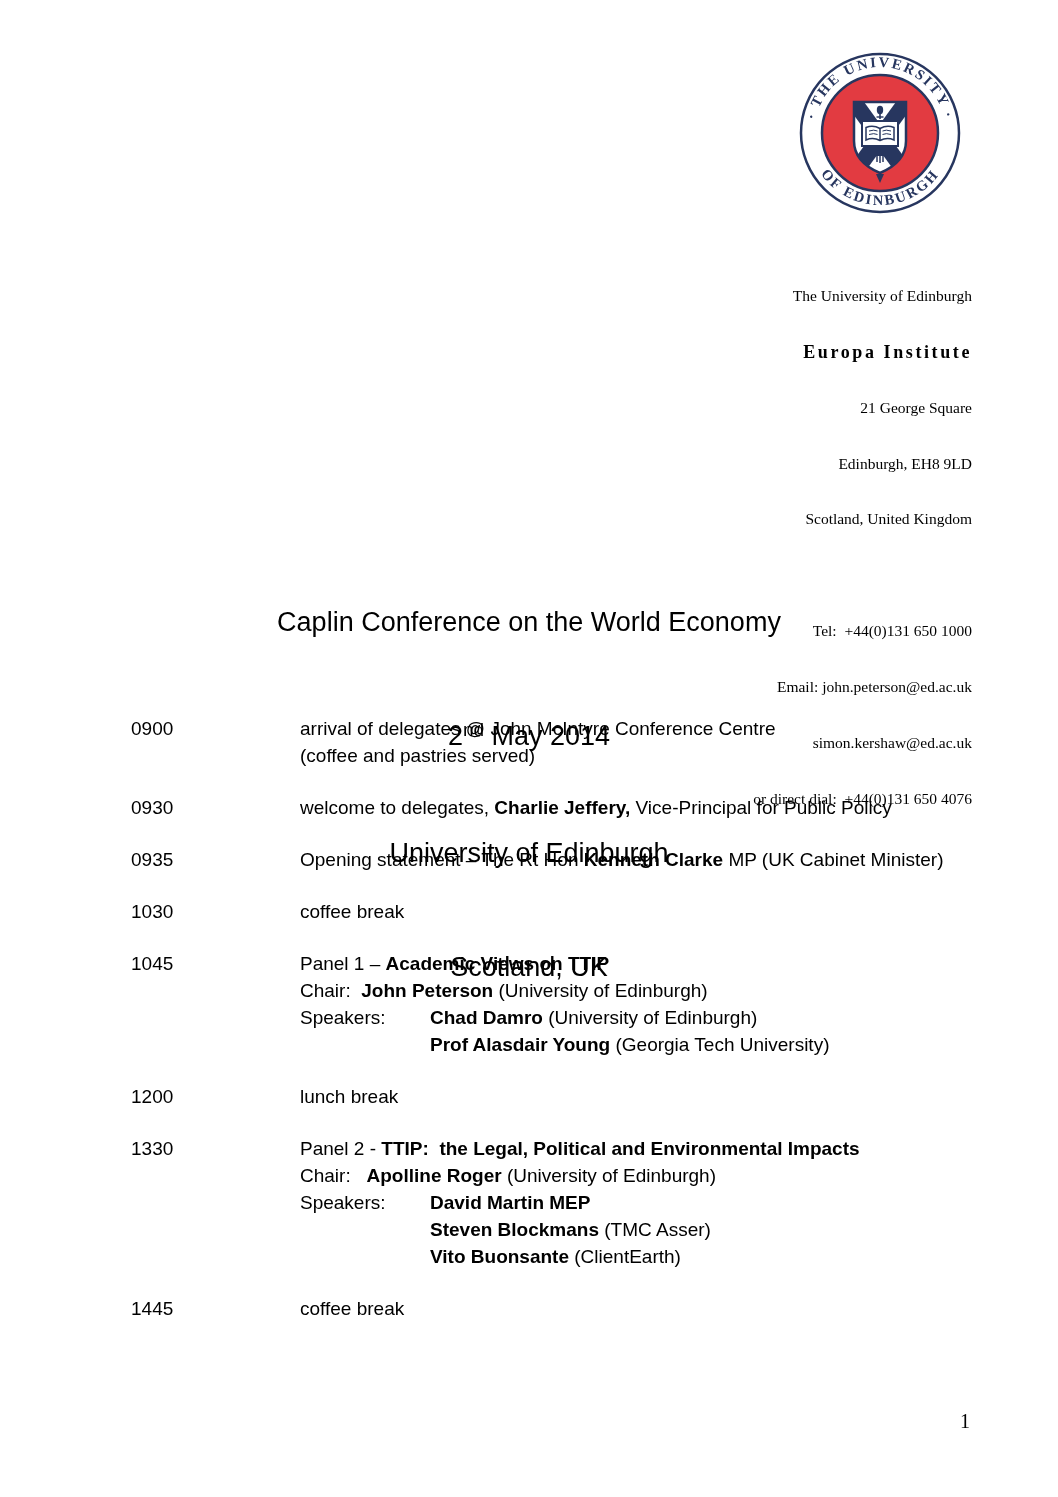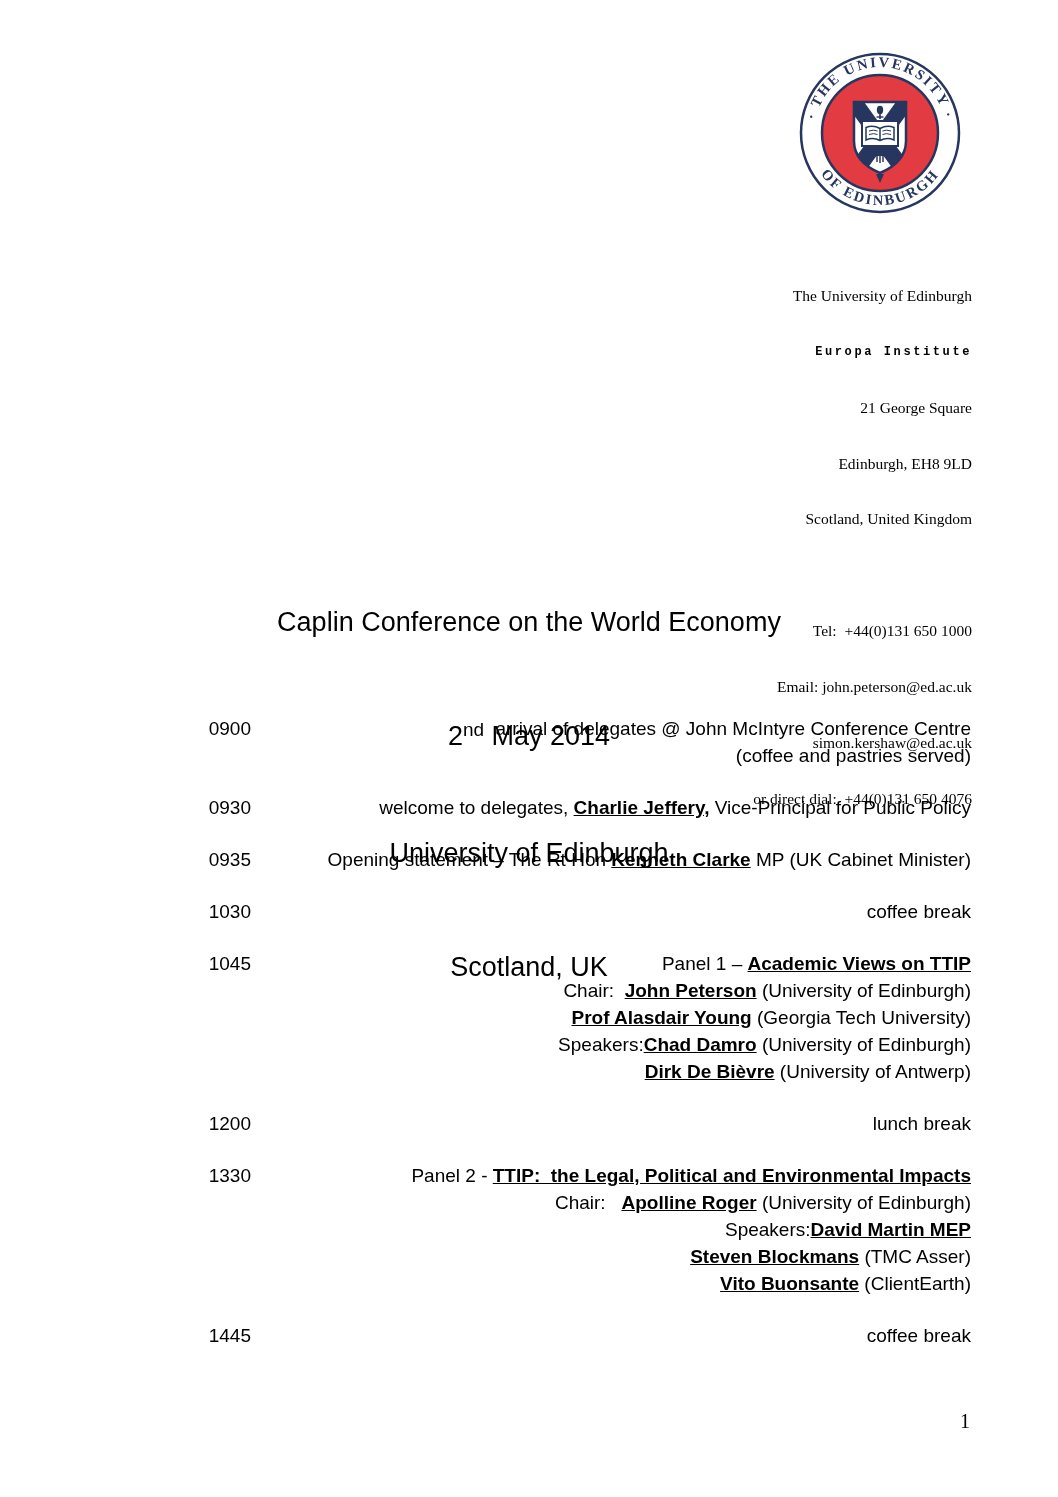--- a/index.html
+++ b/index.html
@@ -26,7 +26,7 @@
     font-family:"Liberation Serif",serif;font-size:15.5px;line-height:18.6px;
     white-space:pre-wrap;
   }
-  .addr .institute{font-weight:bold;letter-spacing:2.6px;font-size:12px;font-family:Liberation Mono, monospace;}
+  .addr .institute{font-weight:bold;letter-spacing:2.6px;font-size:18px;}
   .addr .spacer{height:19px;}
 
   

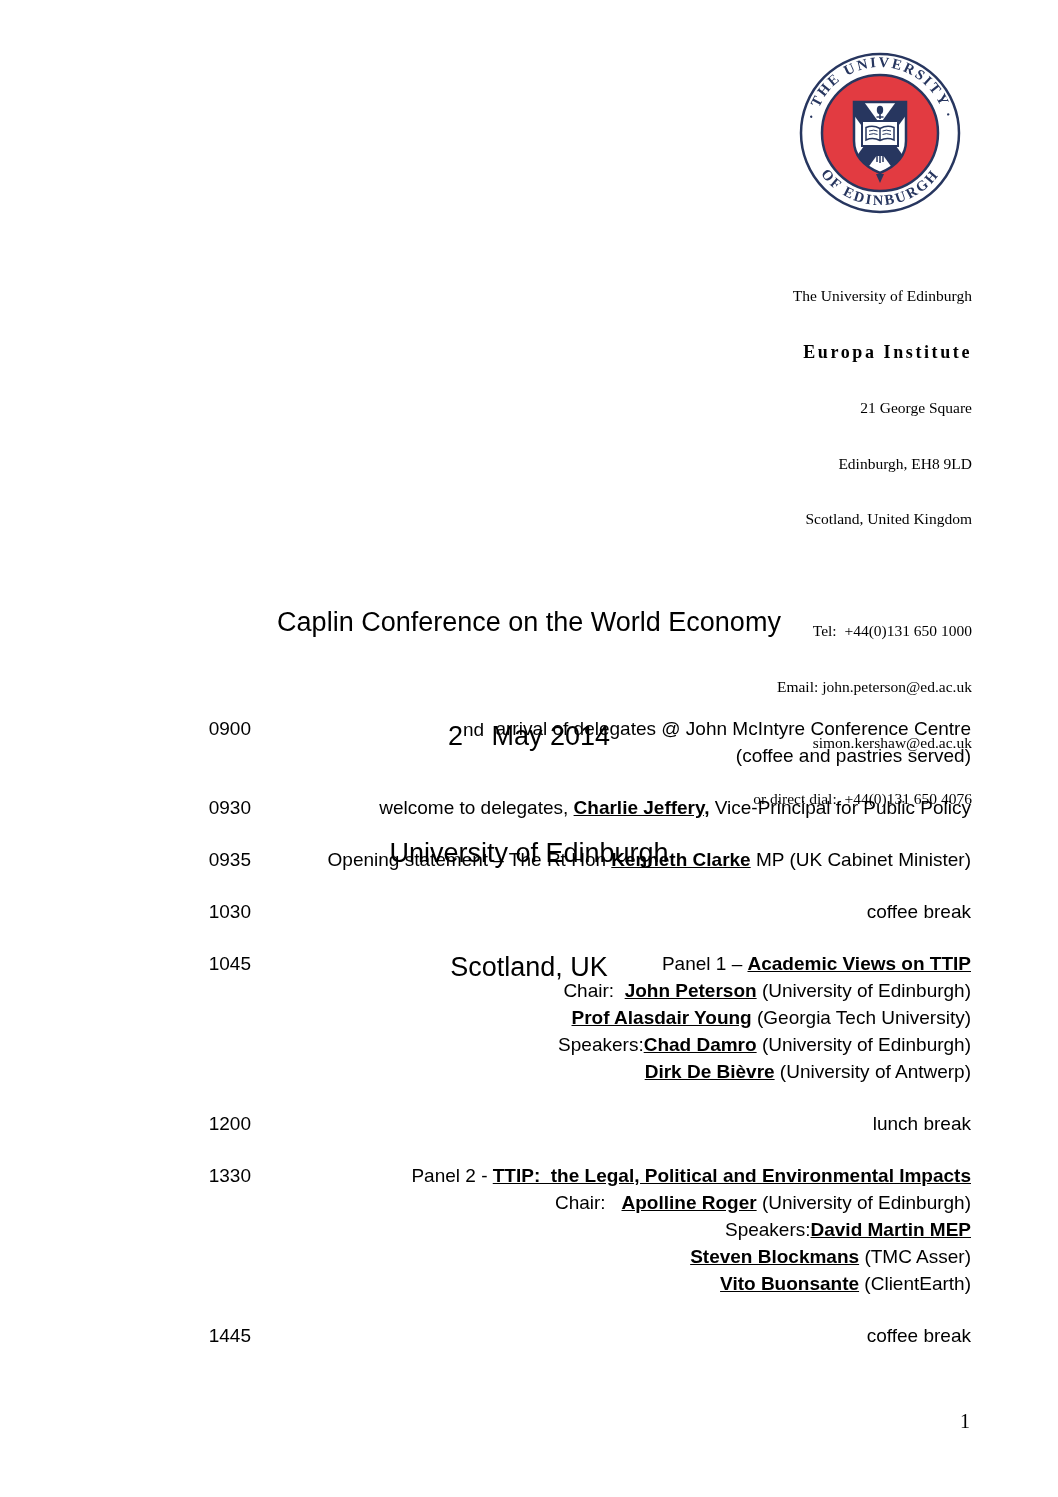--- a/index.html
+++ b/index.html
@@ -38,8 +38,8 @@
 
   
   .schedule{
-    position:absolute;top:715px;left:121px;width:850px;
-    font-size:19px;line-height:27px;text-align:right;
+    position:absolute;top:715px;left:131px;width:850px;
+    font-size:19px;line-height:27px;
   }
   .srow{display:flex;margin-bottom:25px;}
   .stime{width:130px;flex:none;}

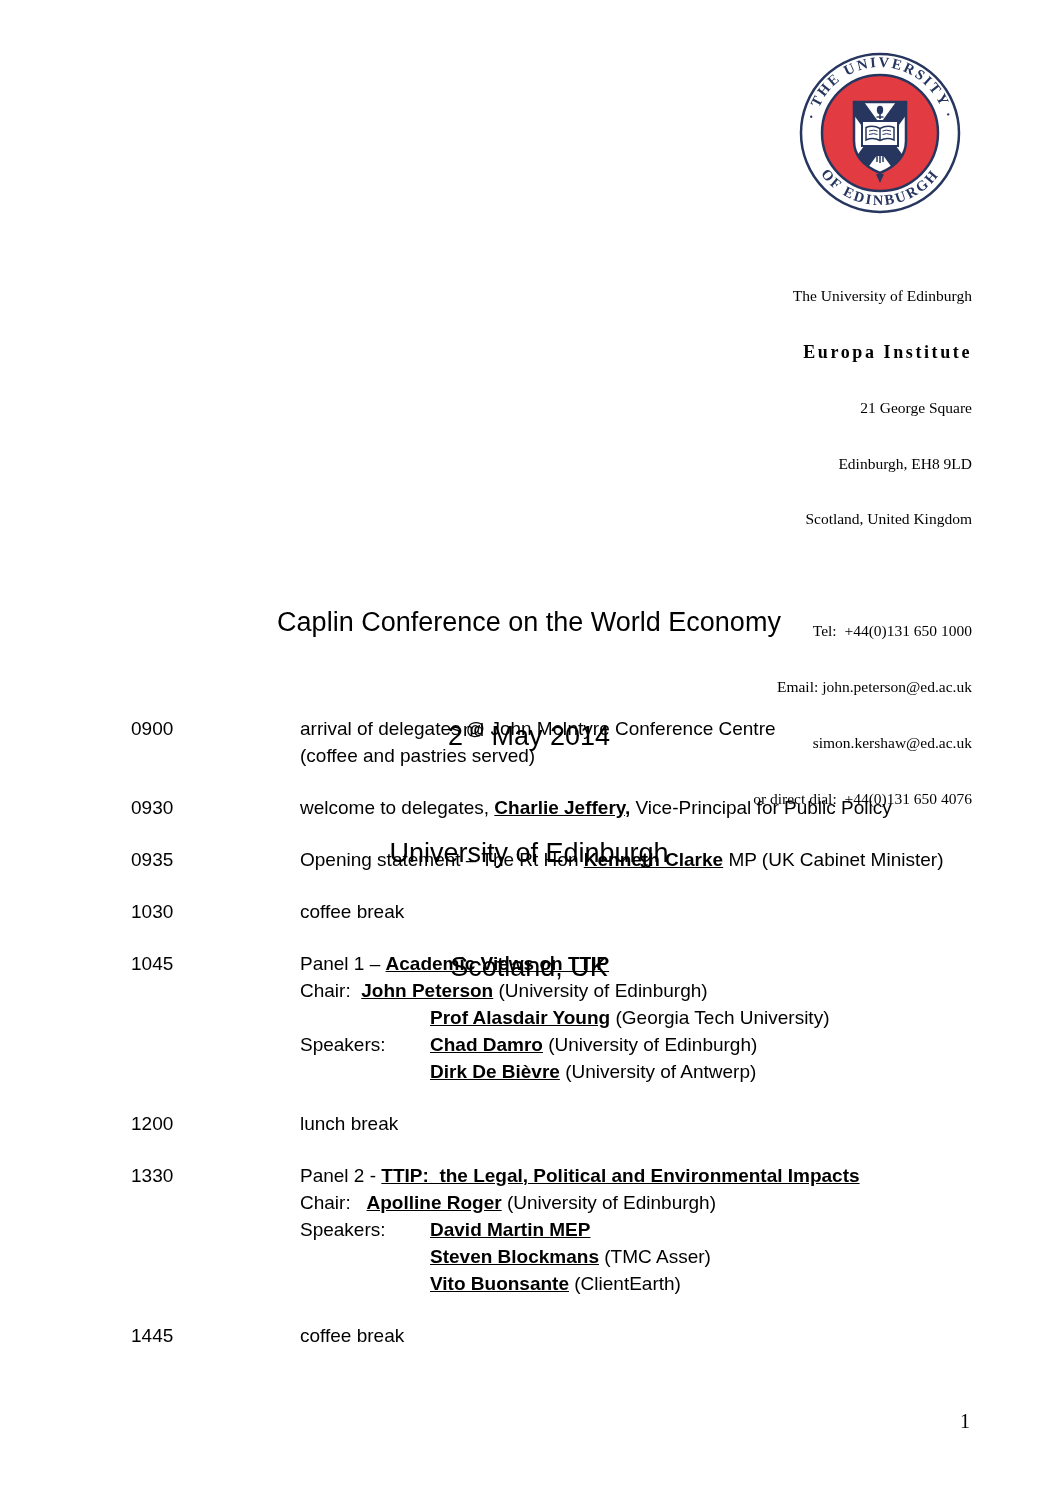--- a/index.html
+++ b/index.html
@@ -46,7 +46,7 @@
   .sbody{flex:1;}
   .sline{white-space:pre-wrap;margin-left:39px;}
   .slabel{display:inline-block;width:130px;}
-  .b{font-weight:bold;text-decoration:underline;}
+  .b{font-weight:bold;}
 
   
   .pagenum{

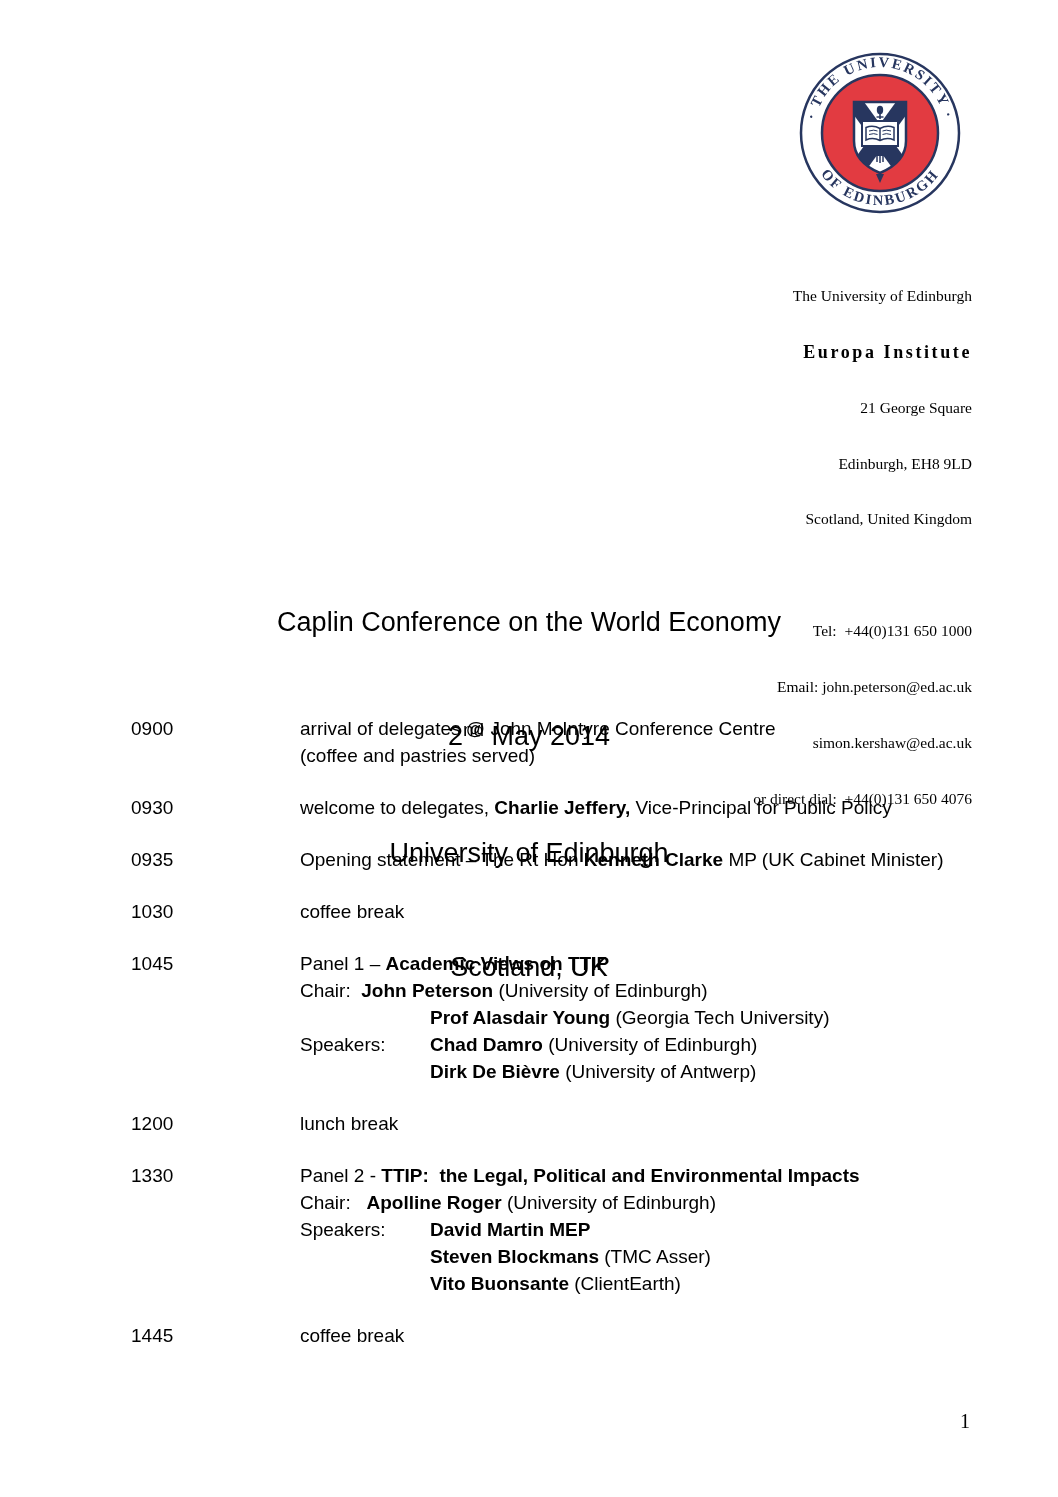--- a/index.html
+++ b/index.html
@@ -156,8 +156,8 @@
         <div class="sbody">
           <div class="sline"><span>Panel 1 – </span><span class="b">Academic Views on TTIP</span></div>
           <div class="sline"><span>Chair:  </span><span class="b">John Peterson</span><span> (University of Edinburgh)</span></div>
+          <div class="sline"><span class="slabel">Speakers:</span><span class="b">Chad Damro</span><span> (University of Edinburgh)</span></div>
           <div class="sline"><span class="slabel"></span><span class="b">Prof Alasdair Young</span><span> (Georgia Tech University)</span></div>
-          <div class="sline"><span class="slabel">Speakers:</span><span class="b">Chad Damro</span><span> (University of Edinburgh)</span></div>
           <div class="sline"><span class="slabel"></span><span class="b">Dirk De Bièvre</span><span> (University of Antwerp)</span></div>
         </div>
       </div>

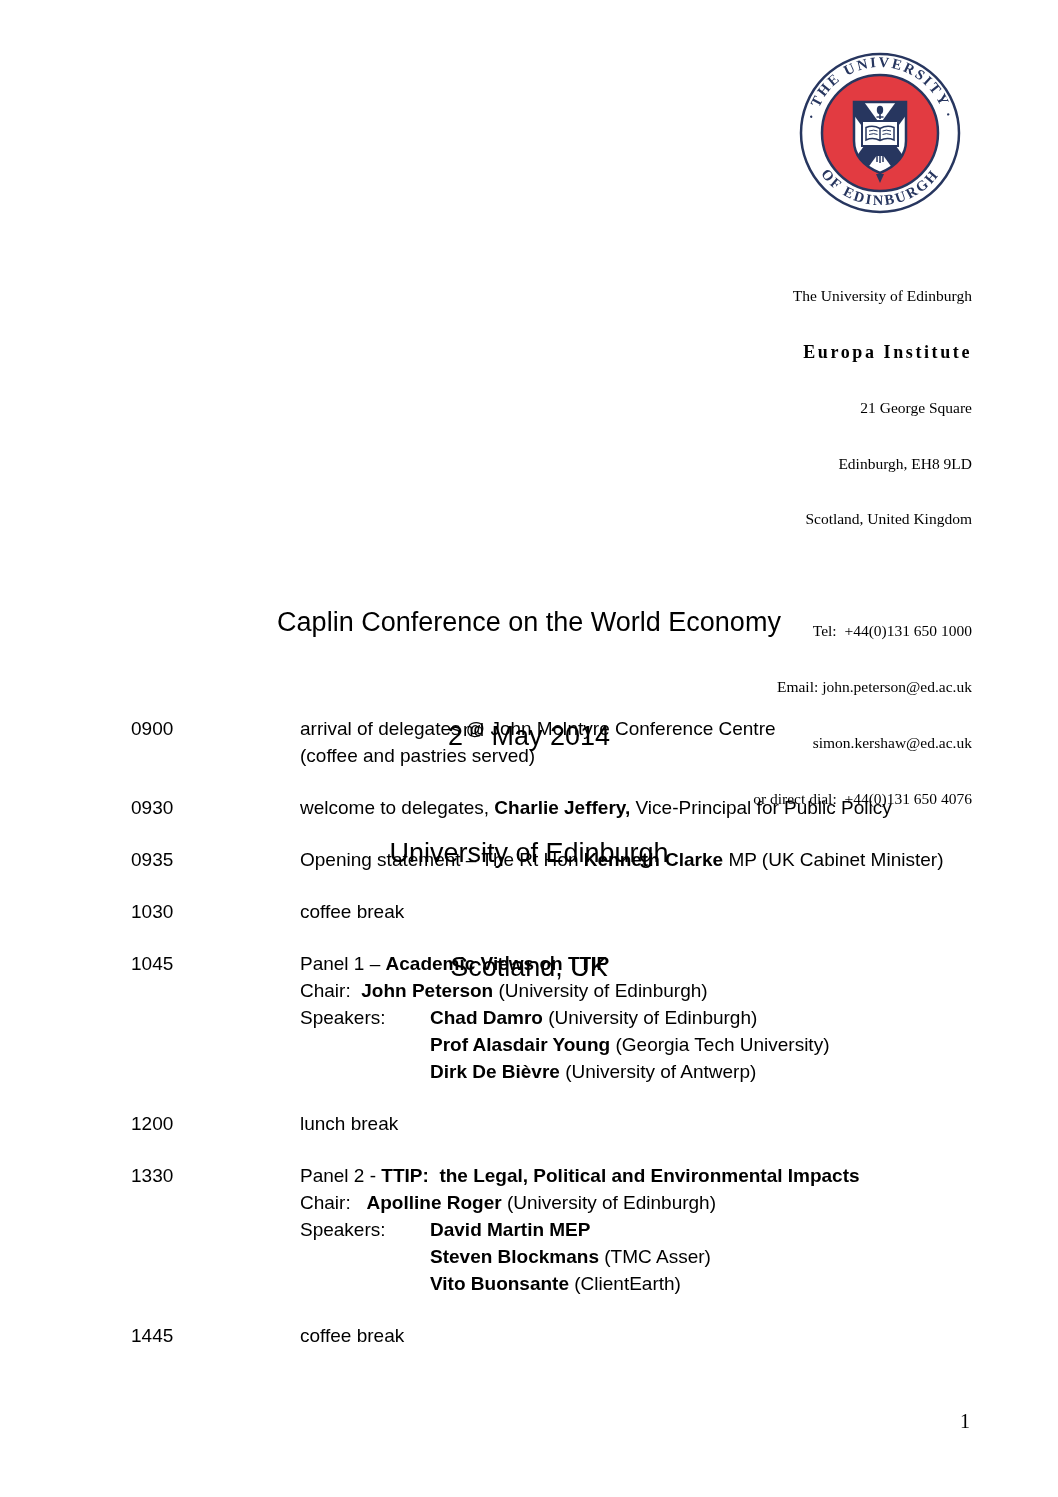--- a/index.html
+++ b/index.html
@@ -158,7 +158,6 @@
           <div class="sline"><span>Chair:  </span><span class="b">John Peterson</span><span> (University of Edinburgh)</span></div>
           <div class="sline"><span class="slabel">Speakers:</span><span class="b">Chad Damro</span><span> (University of Edinburgh)</span></div>
           <div class="sline"><span class="slabel"></span><span class="b">Prof Alasdair Young</span><span> (Georgia Tech University)</span></div>
-          <div class="sline"><span class="slabel"></span><span class="b">Dirk De Bièvre</span><span> (University of Antwerp)</span></div>
         </div>
       </div>
       <div class="srow">

